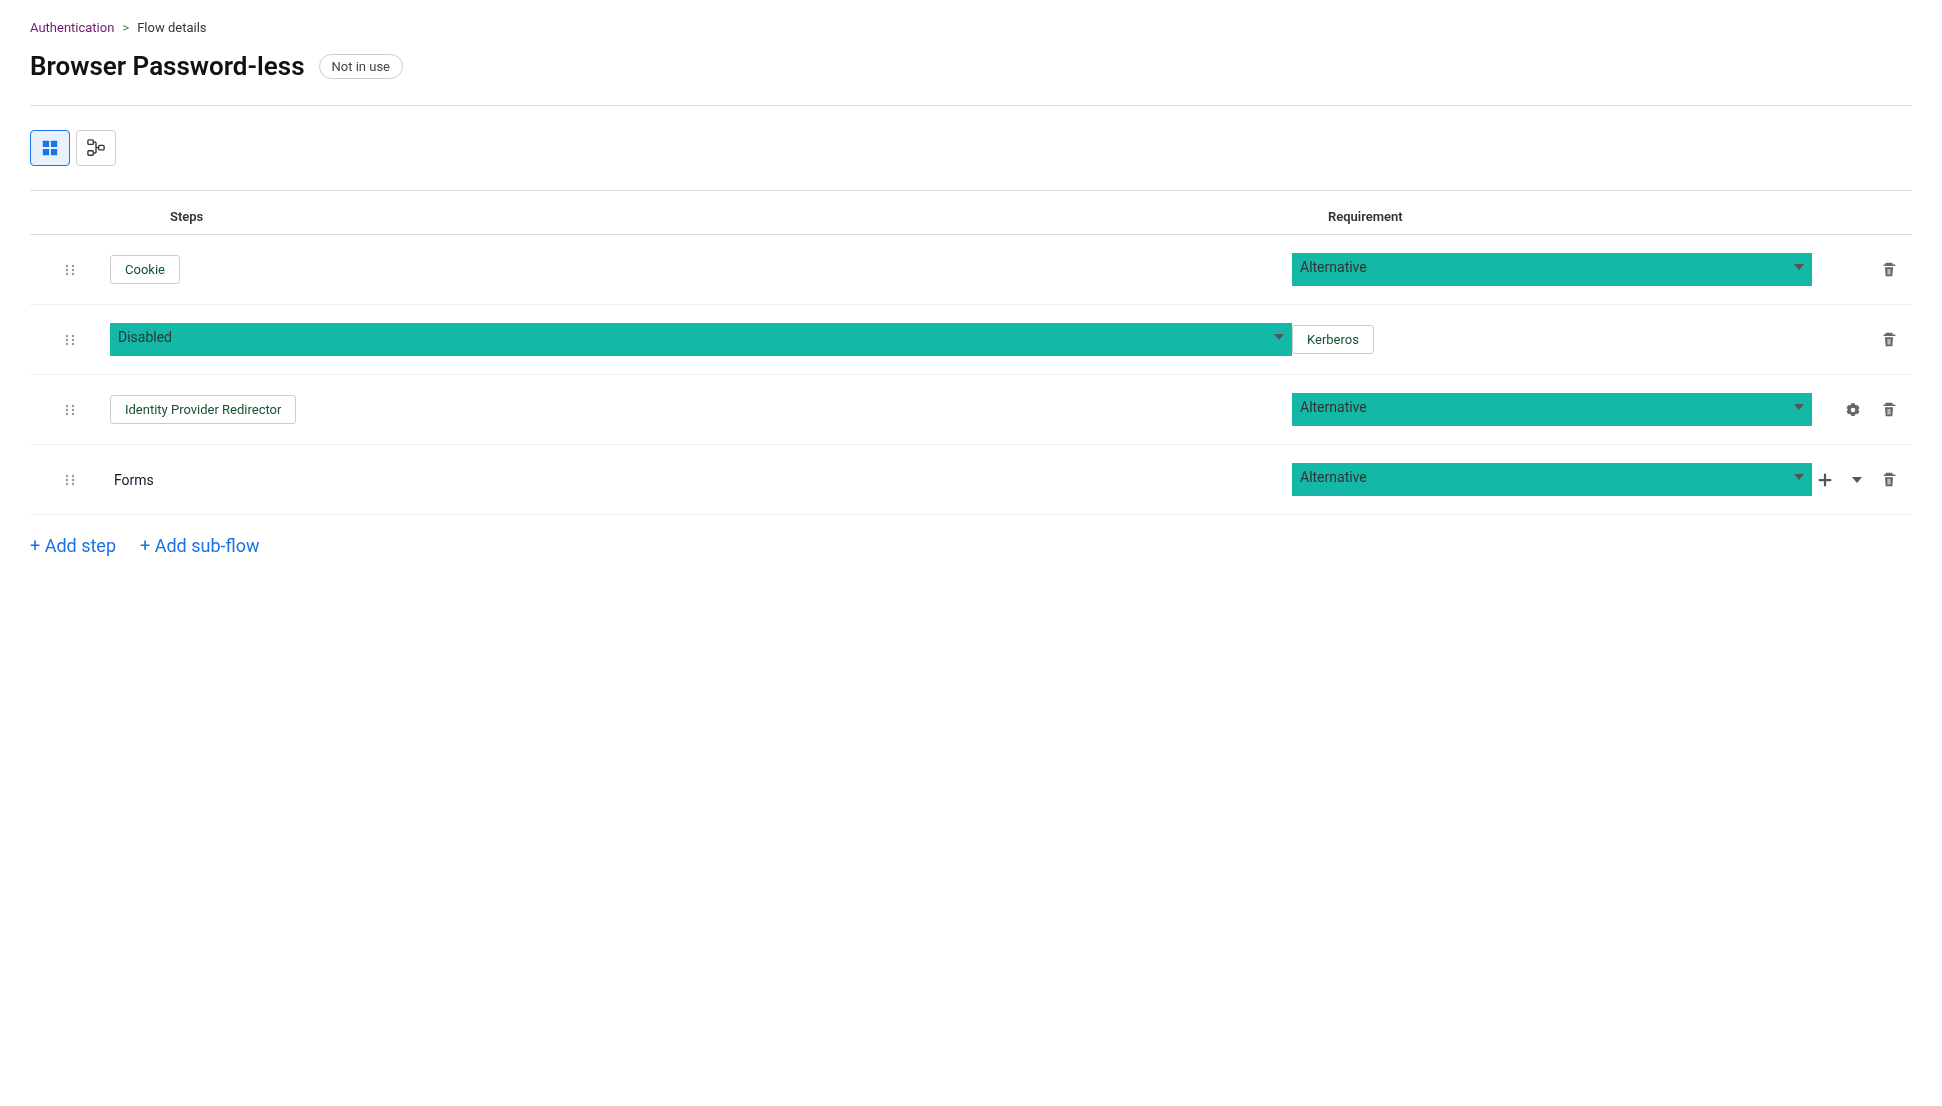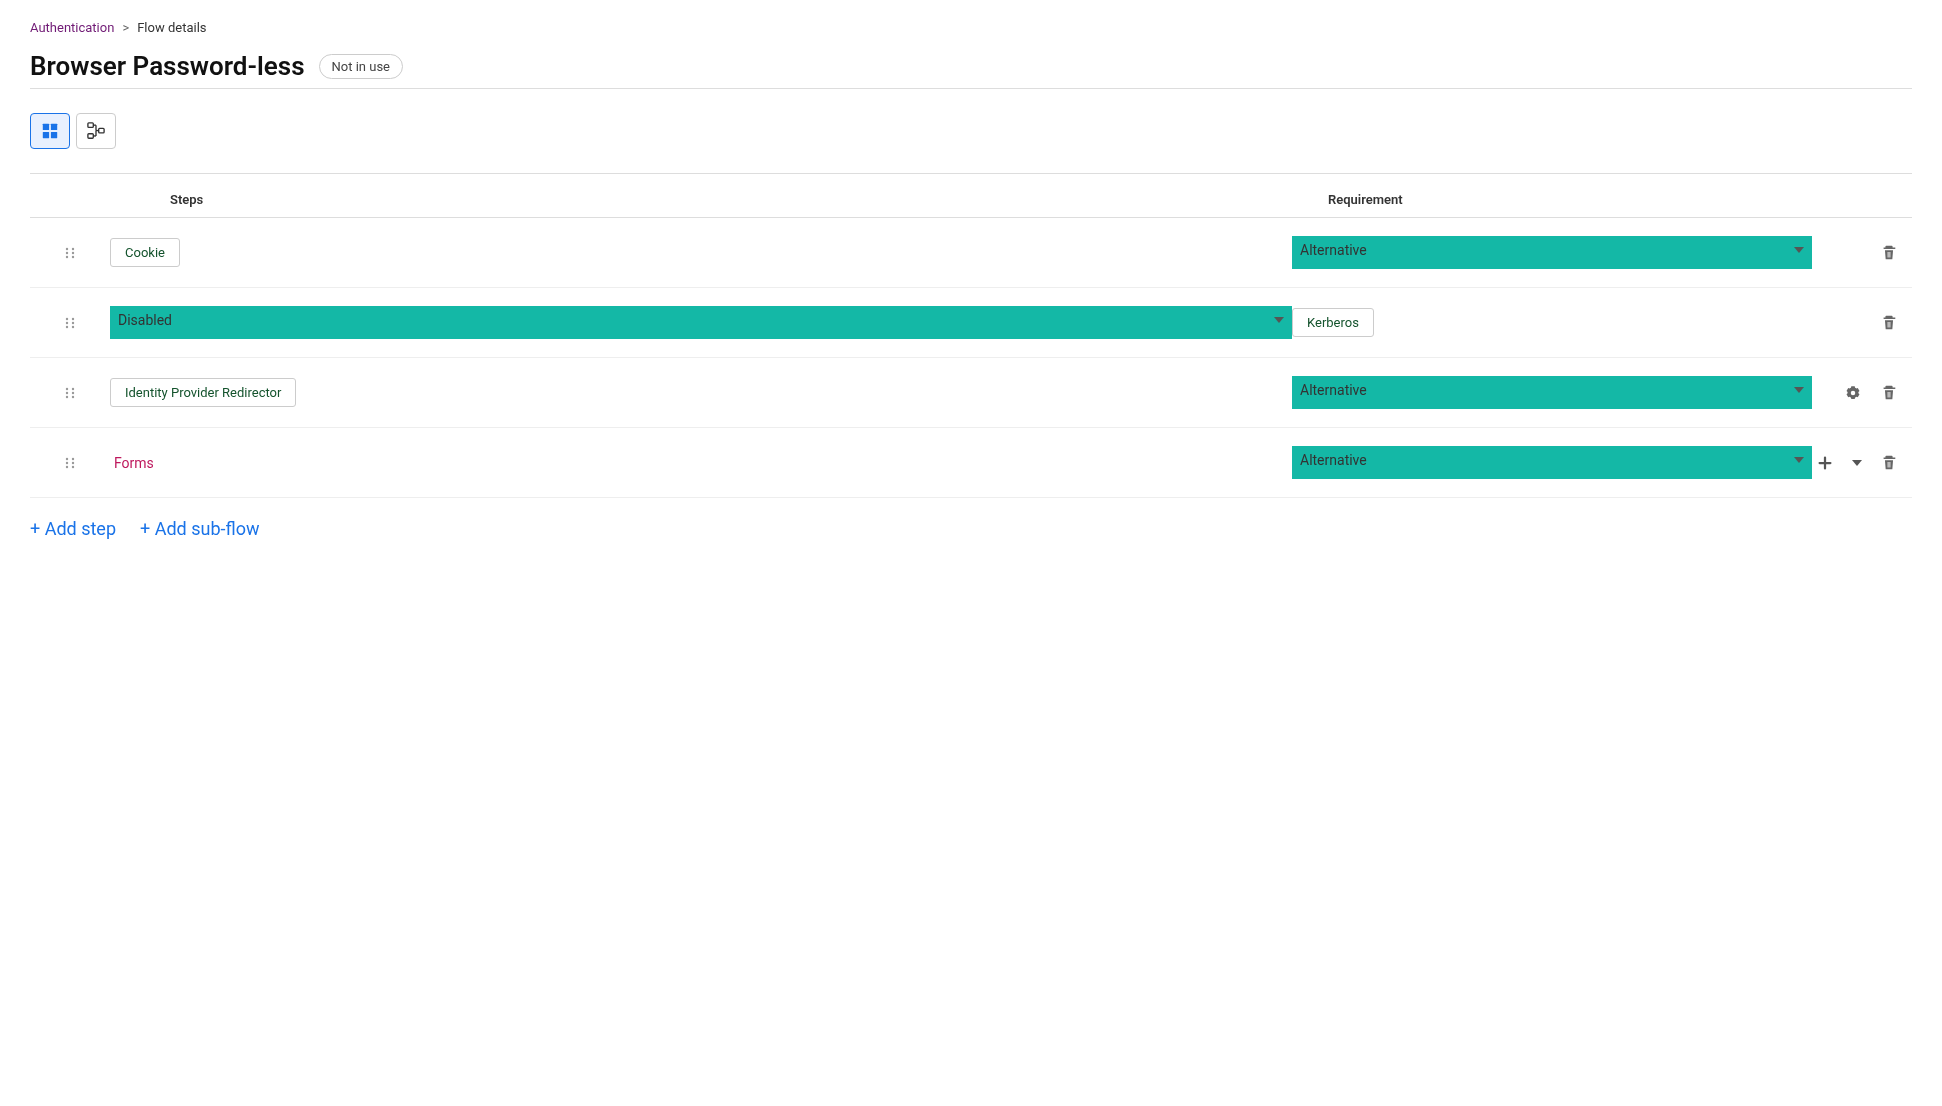--- a/index.html
+++ b/index.html
@@ -35,7 +35,7 @@
       display: flex;
       align-items: center;
       gap: 14px;
-      margin-bottom: 7px;
+      margin-bottom: 24px;
     }
     .page-title {
       font-size: 26px;

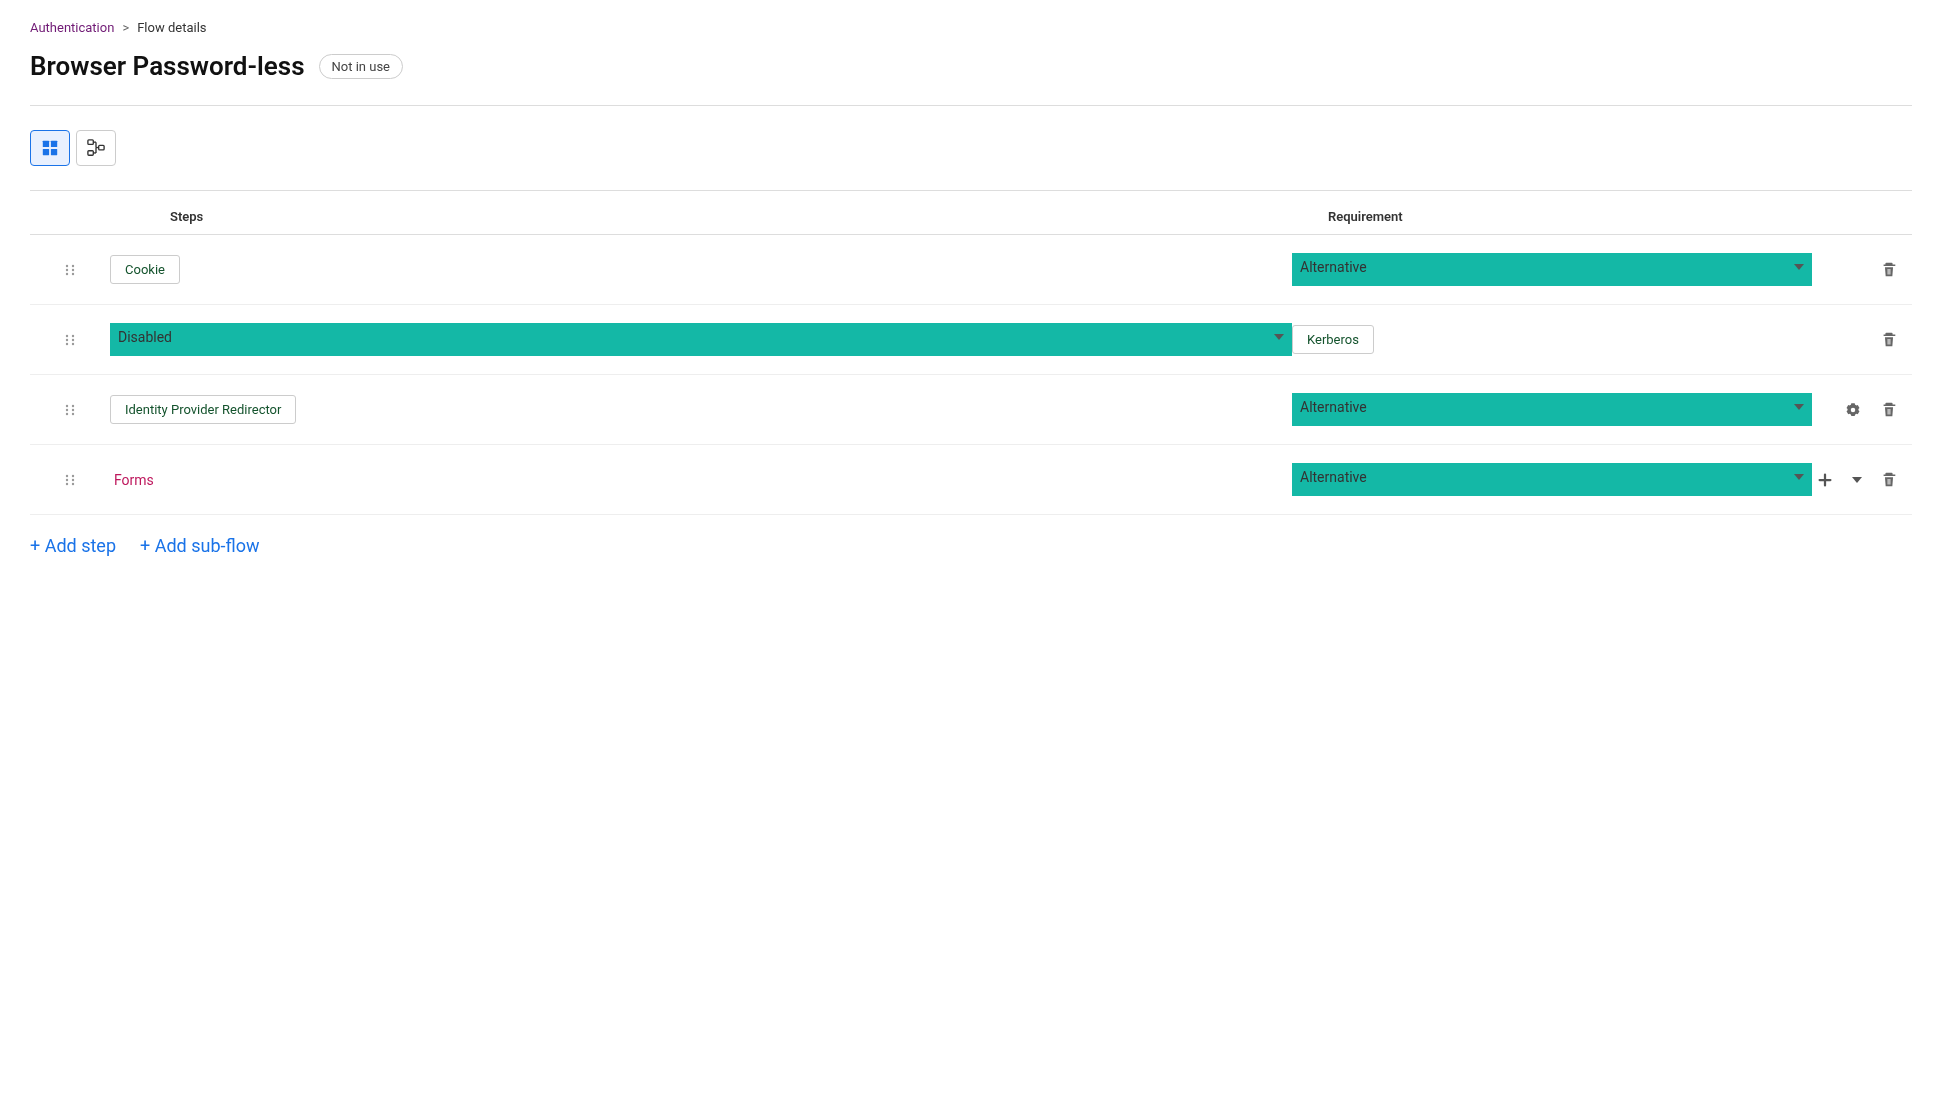--- a/index.html
+++ b/index.html
@@ -125,7 +125,7 @@
     }
     .step-name-plain {
       font-size: 14px;
-      color: #be185d;
+      color: #0f172a;
       padding-left: 4px;
       text-align: center;
     }

